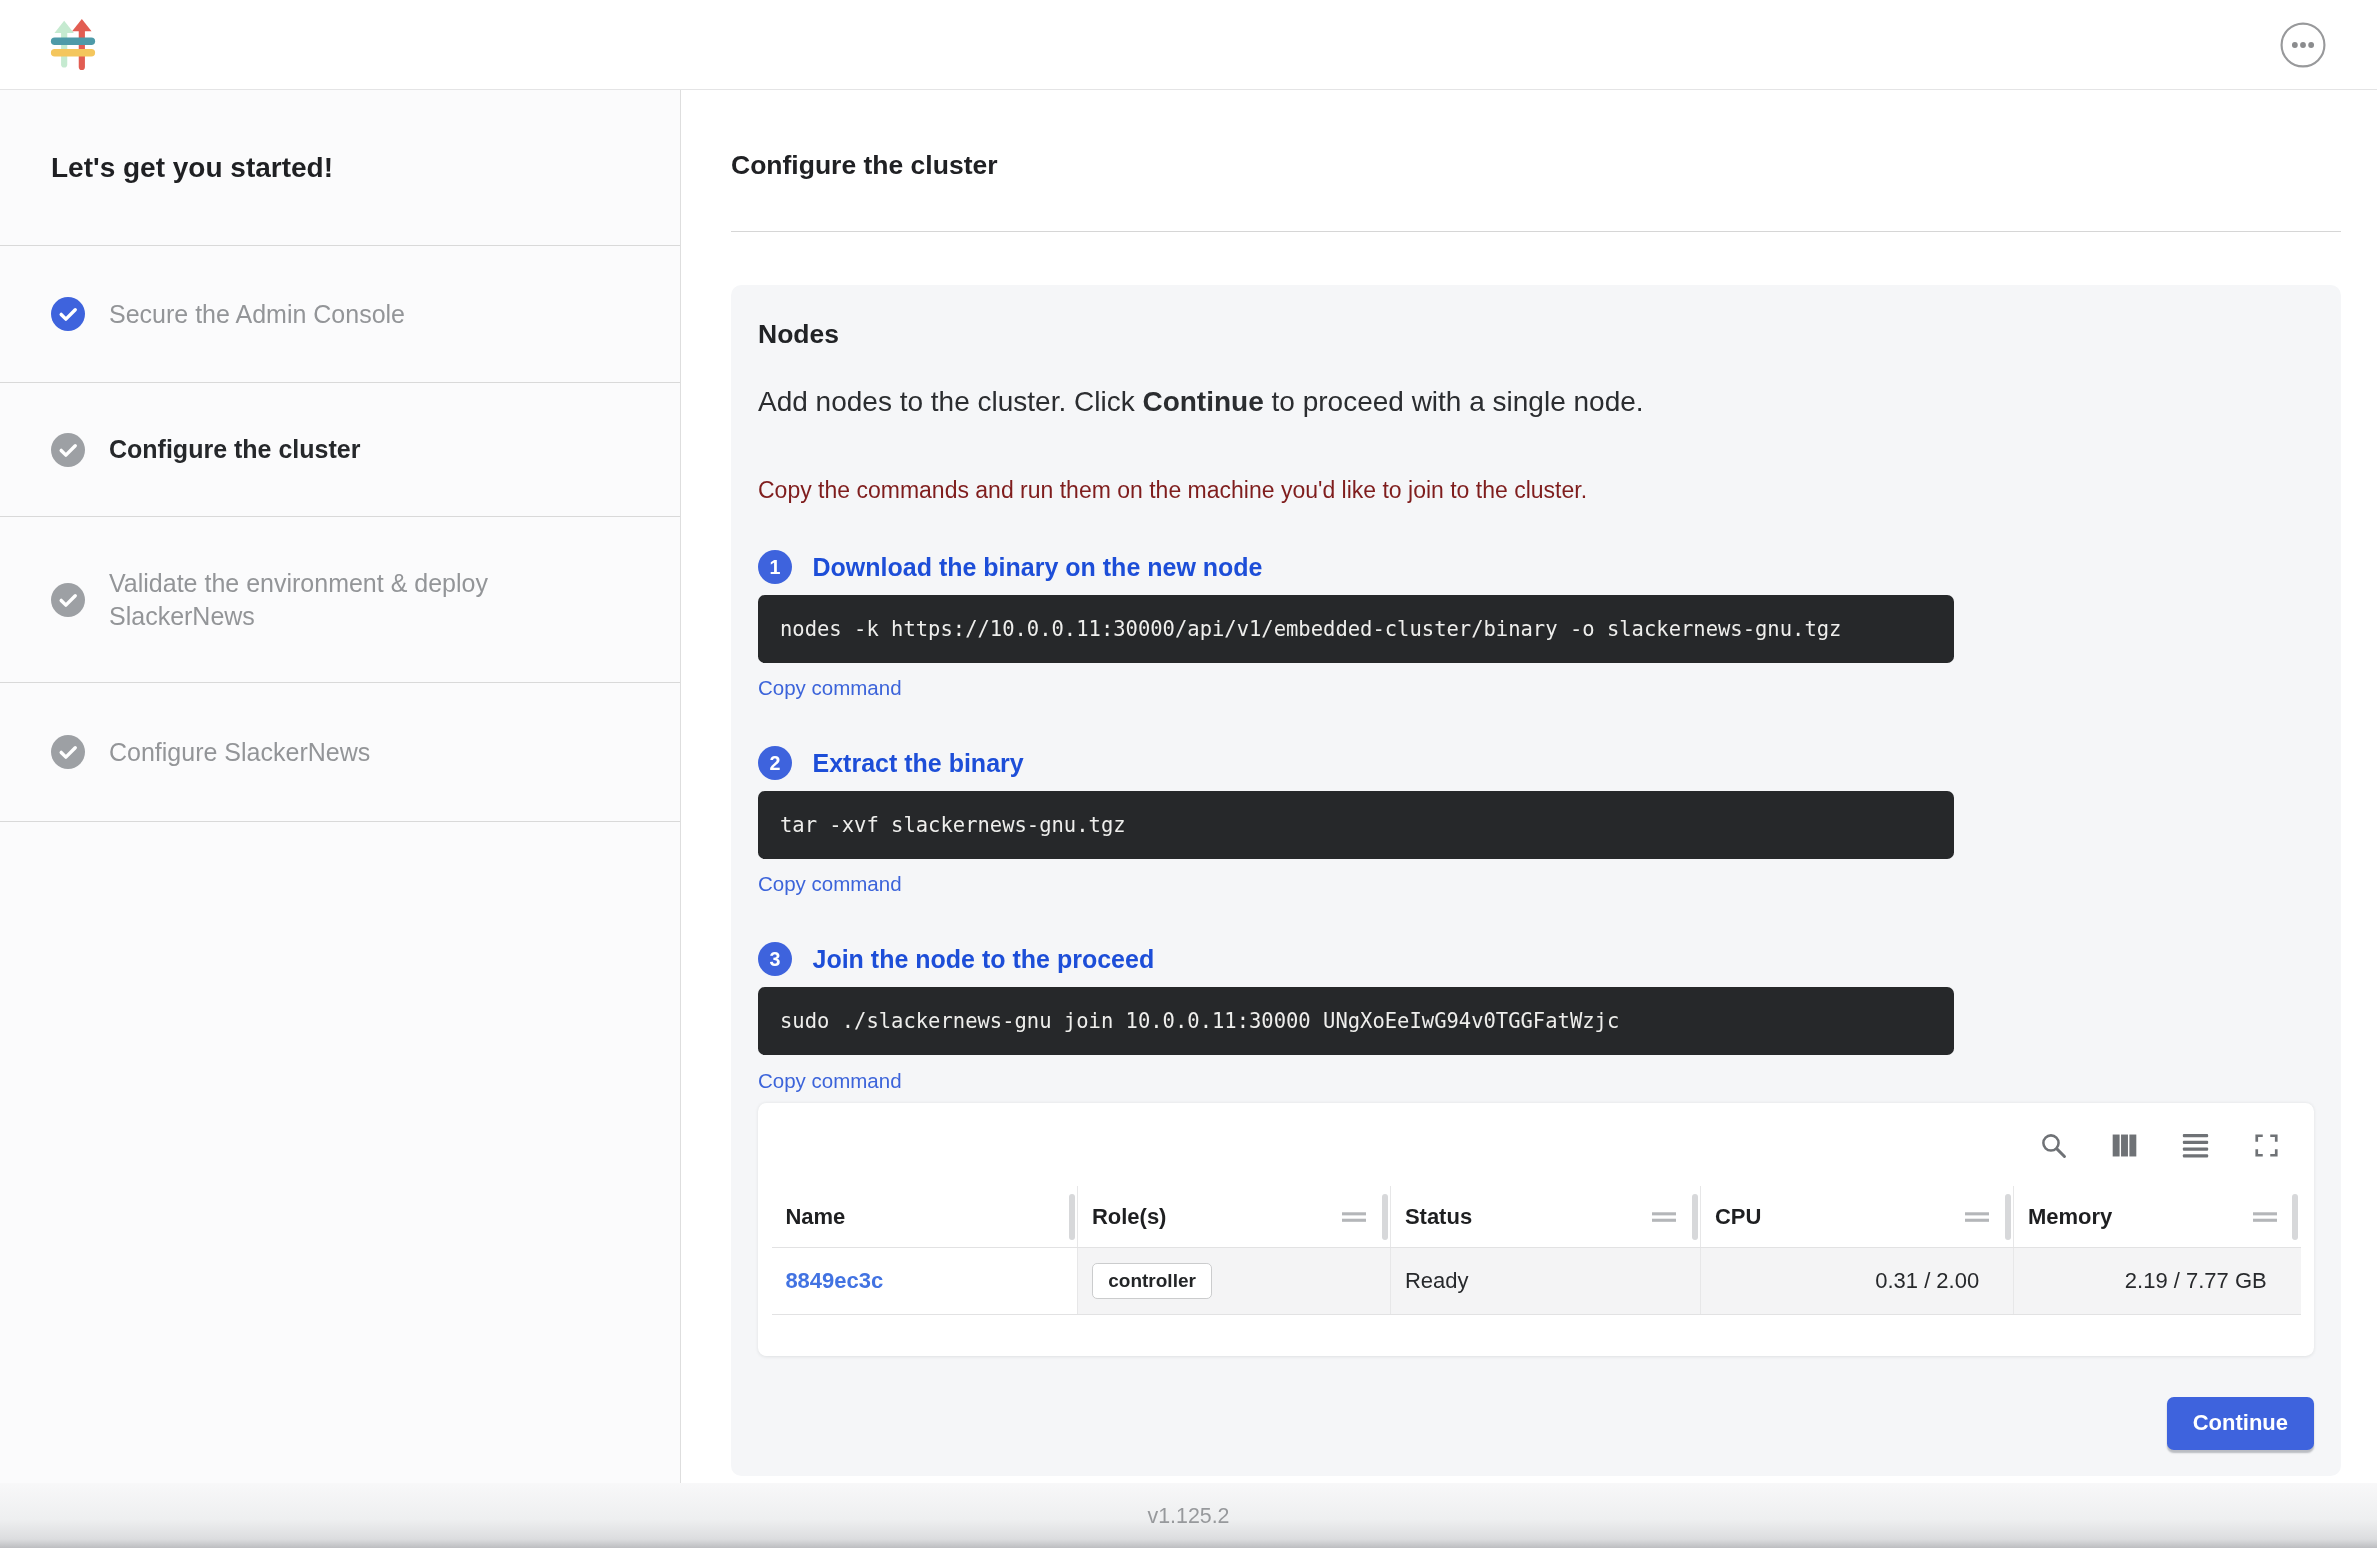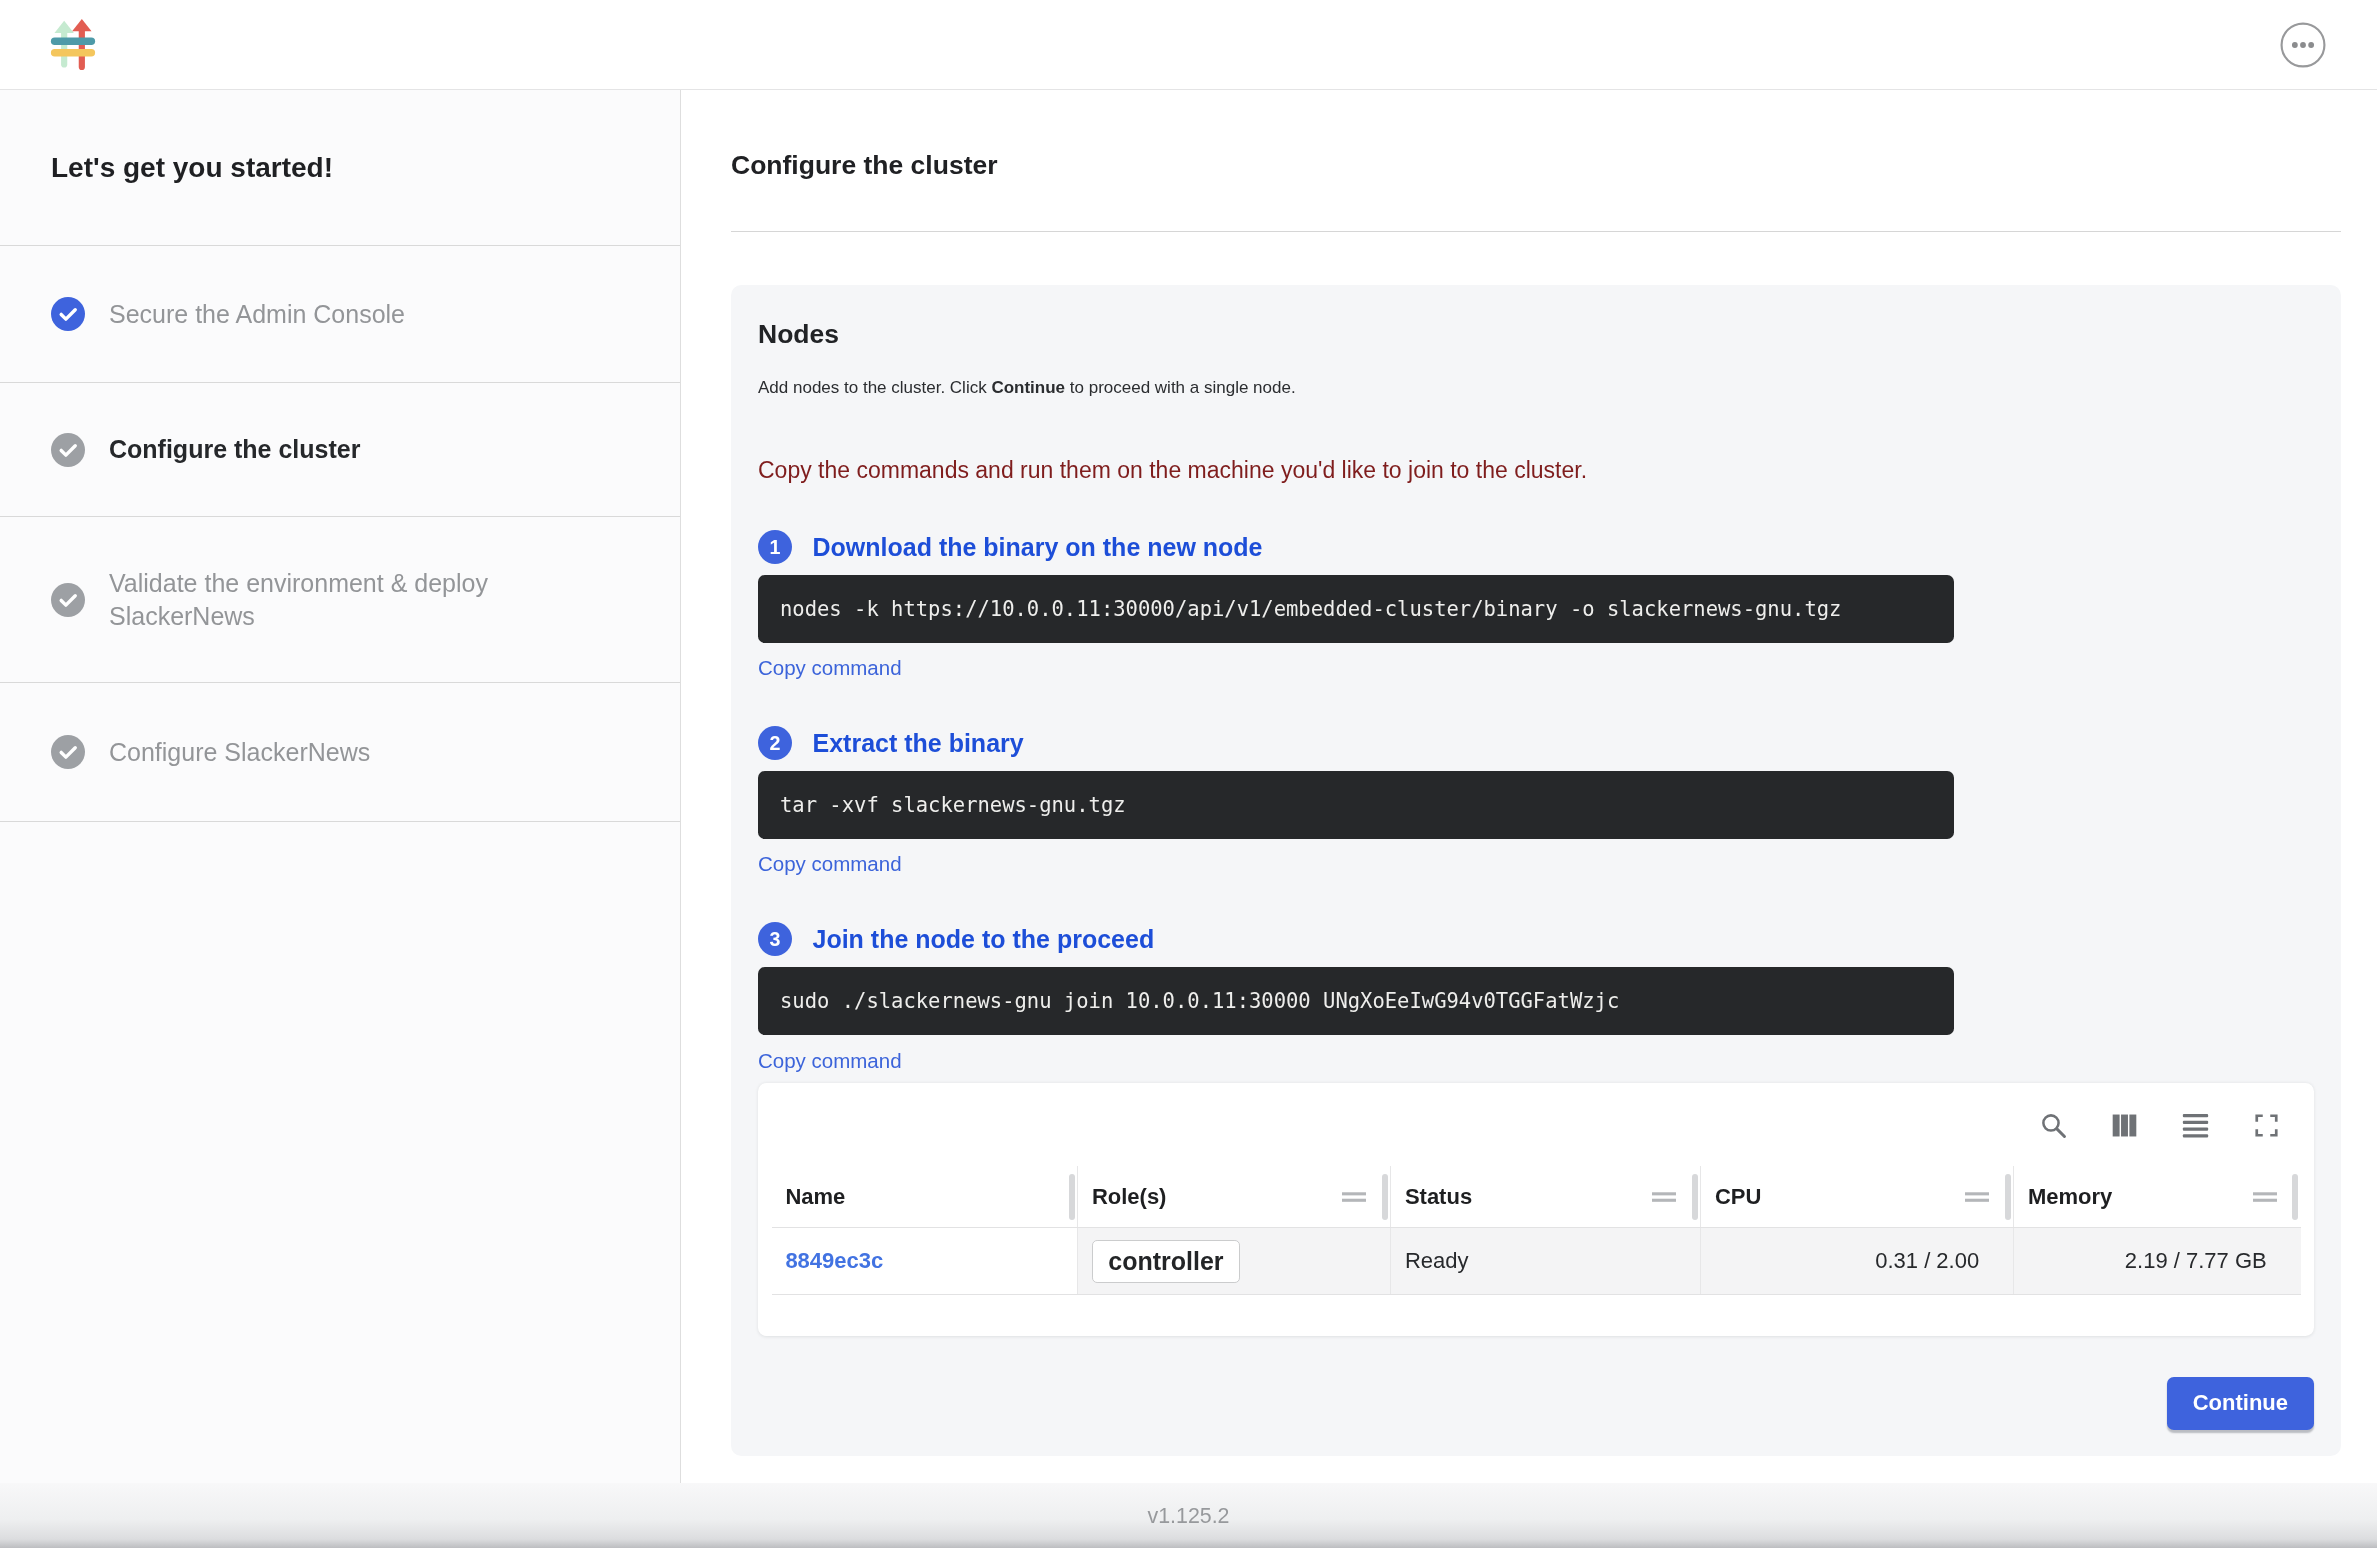--- a/index.html
+++ b/index.html
@@ -33,7 +33,7 @@
 
   .card { margin-top:53px; background:#f5f6f8; border-radius:10.3px; padding:34px 27px 26px; }
   .card h2 { font-size:26.5px; font-weight:bold; color:#212326; }
-  .intro { margin-top:28px; font-size:17px; color:#2b2d30; }
+  .intro { margin-top:36px; font-size:28px; color:#2b2d30; }
   .intro b { font-weight:bold; }
   .hint { margin-top:59px; font-size:23px; color:#7f1d1d; }
 

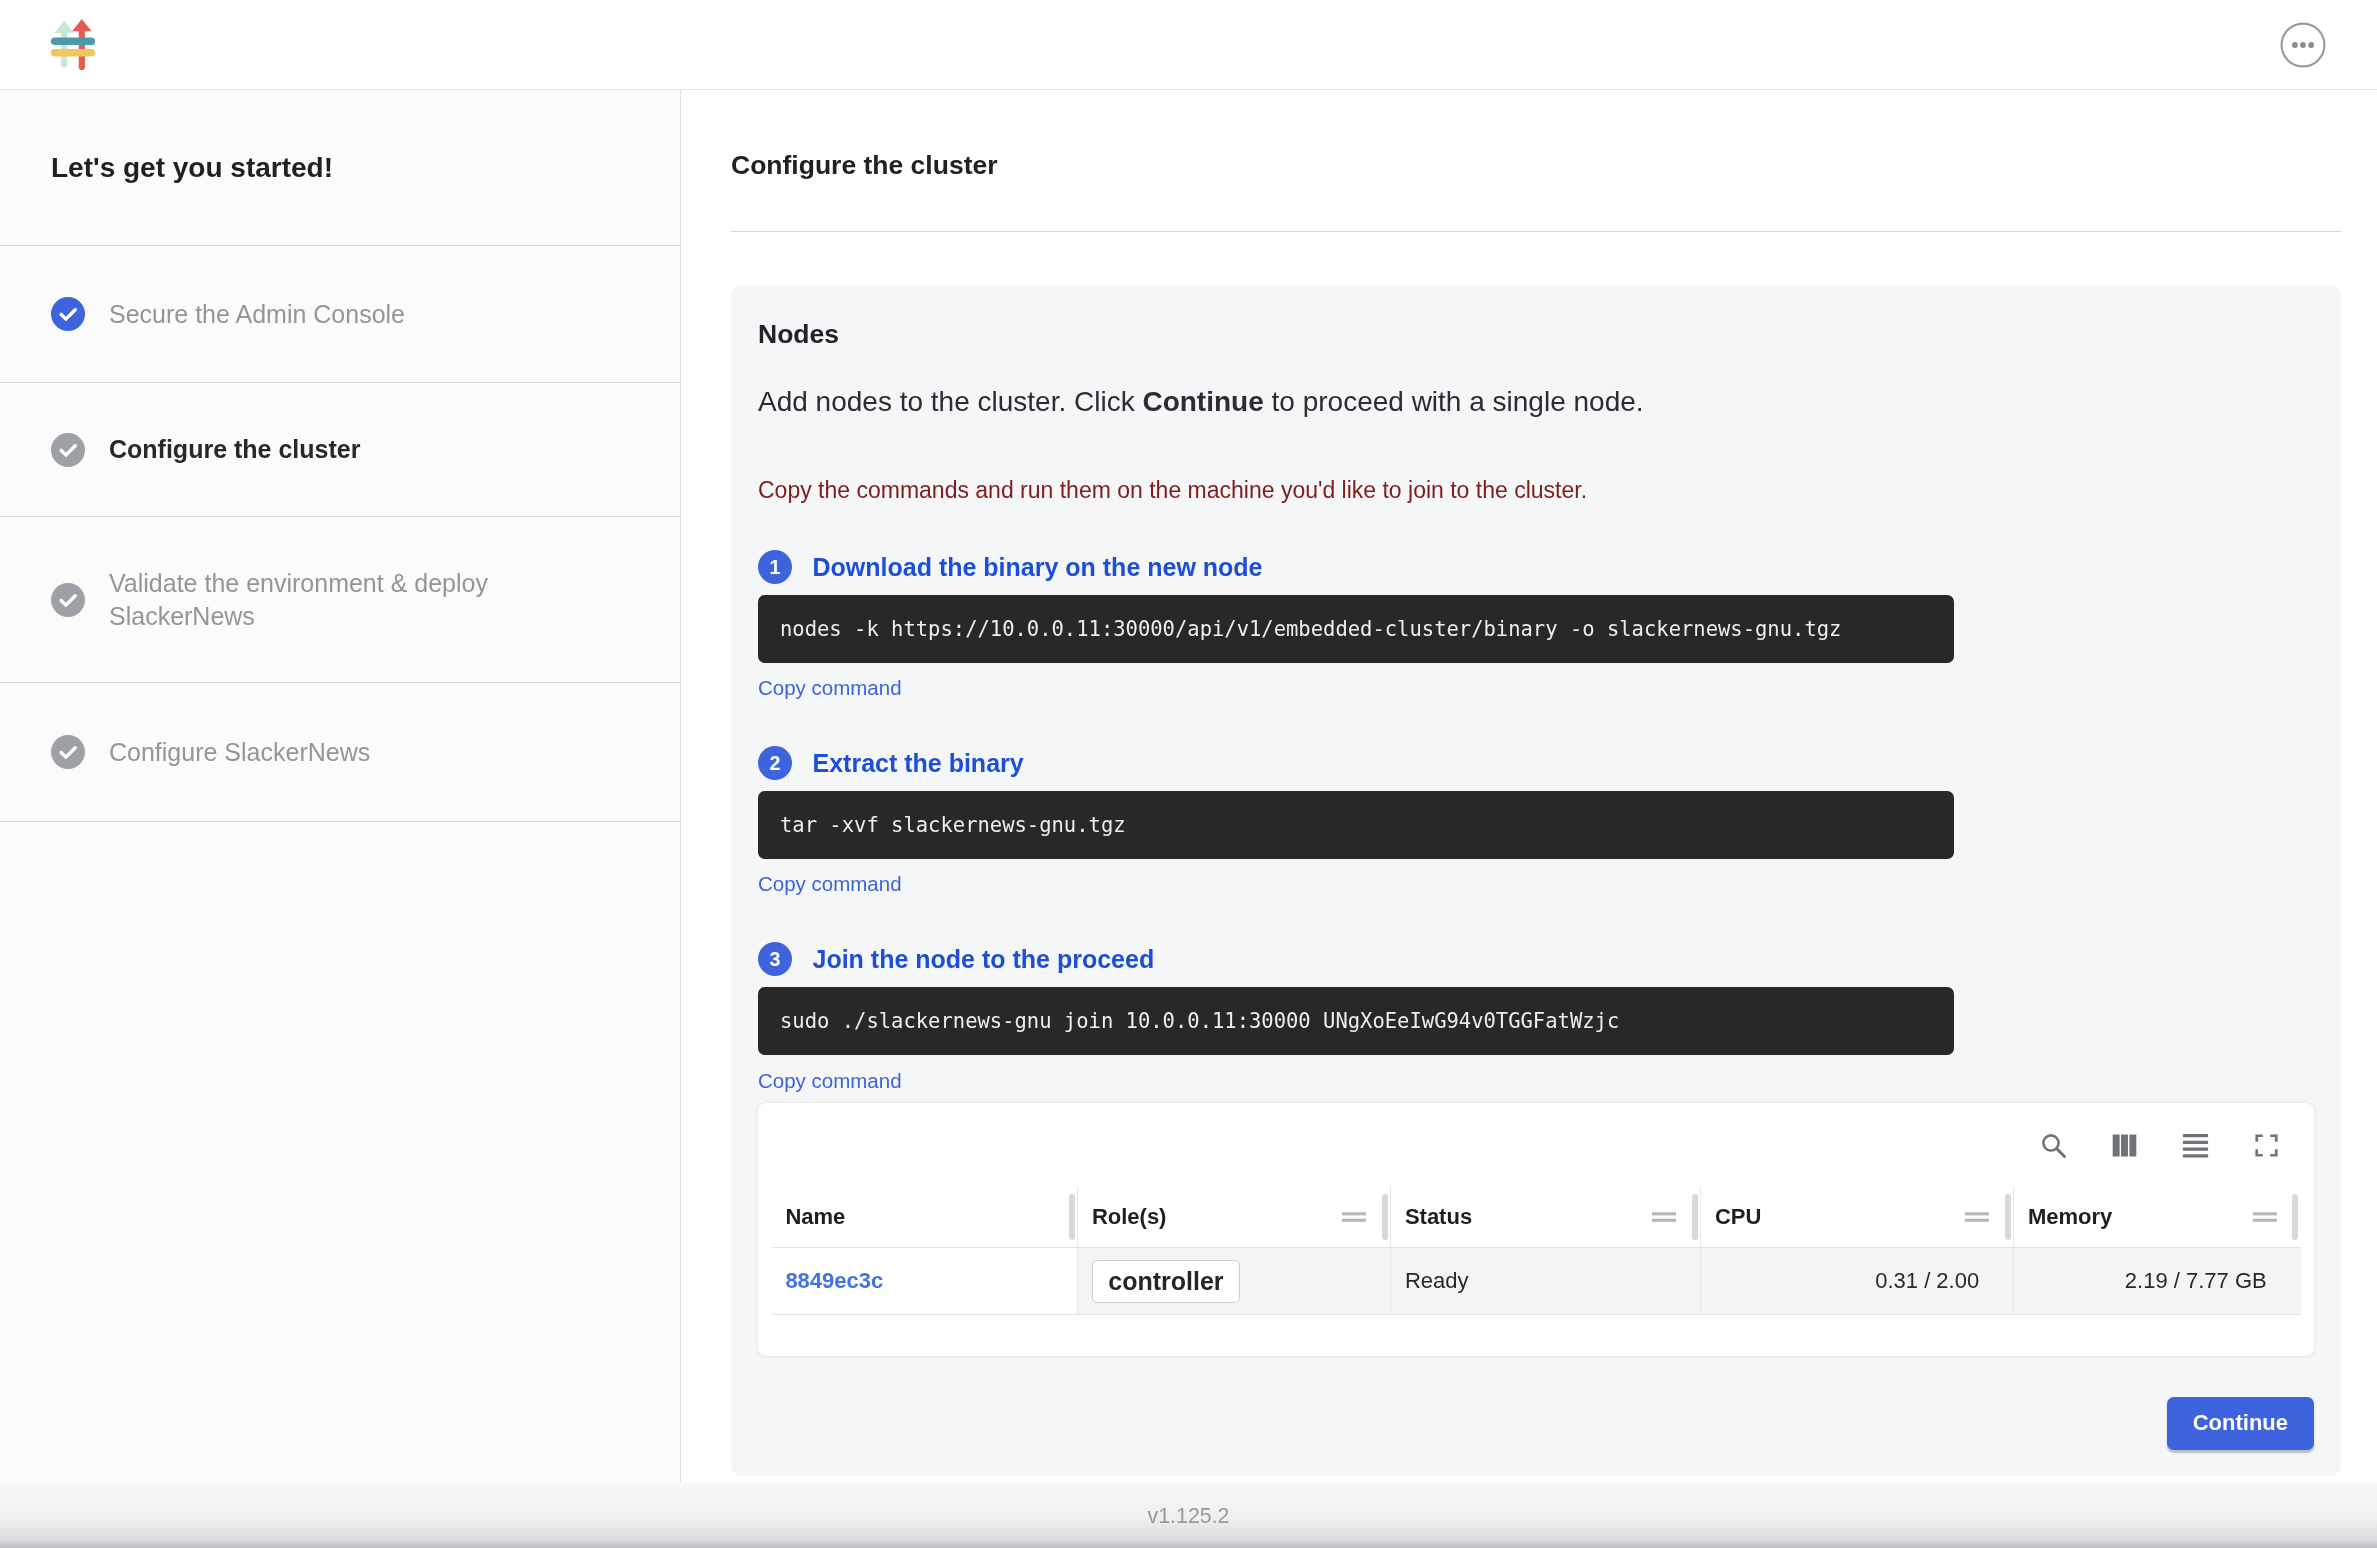--- a/index.html
+++ b/index.html
@@ -63,7 +63,7 @@
   td.cell-name { background:#fff; }
   .node-link { color:#4273e2; font-weight:bold; text-decoration:none; cursor:pointer; }
   .chip { display:inline-block; padding:6px 15.4px; border:1.7px solid #cbcccd; border-radius:5.1px;
-          background:#fff; font-size:25px; font-weight:bold; color:#232527; }
+          background:#fff; font-size:19px; font-weight:bold; color:#232527; }
   td.num { text-align:right; padding-right:34px; }
 
   .continue-btn { display:block; margin:41px 0 0 auto; min-width:135px; height:53px; padding:0 26px;

